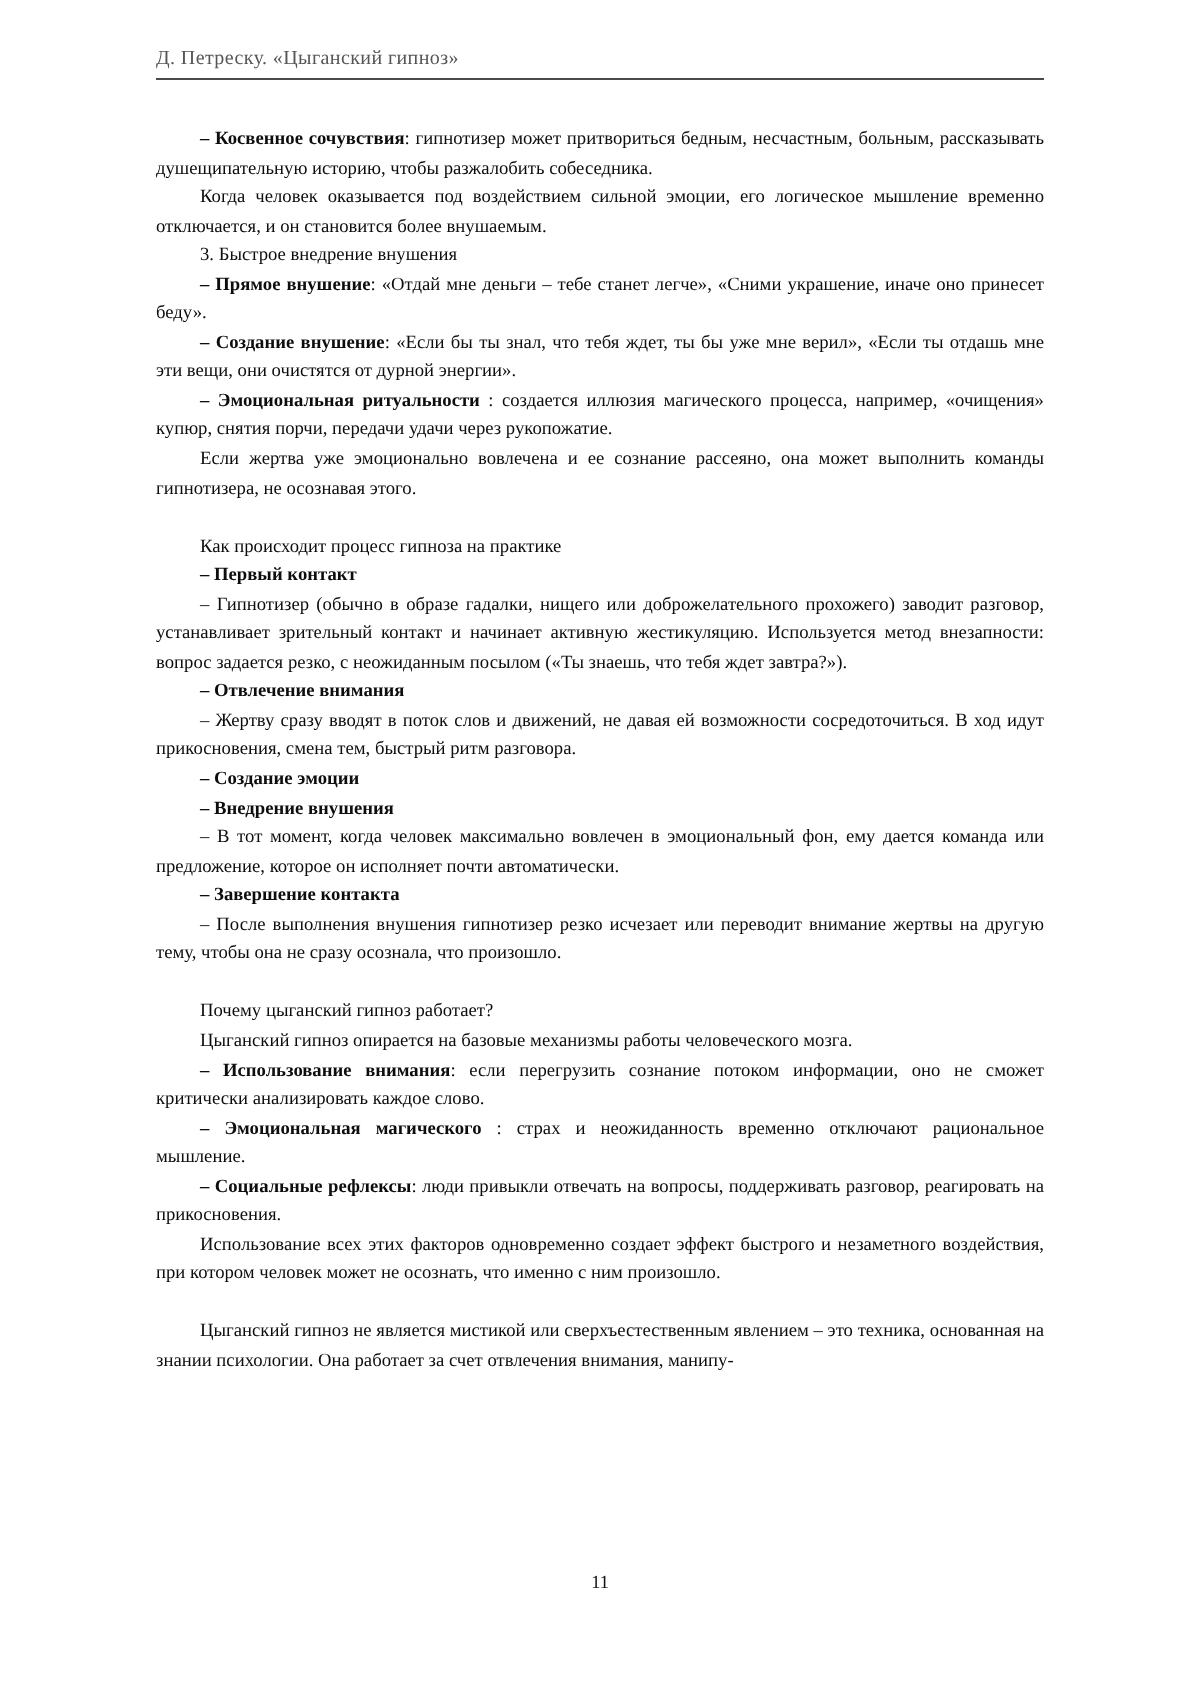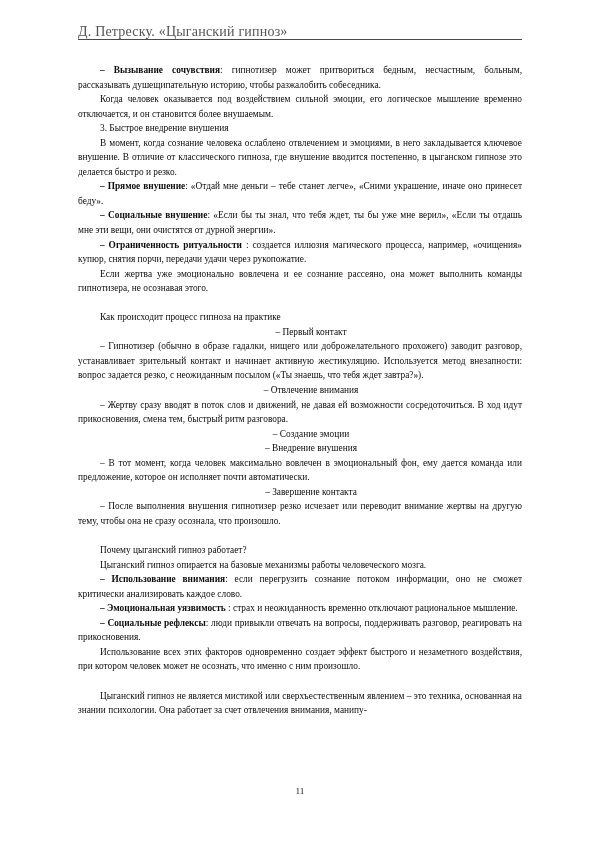--- a/index.html
+++ b/index.html
@@ -27,7 +27,7 @@
     top: 24px;
     left: 78px;
     width: 444px;
-    font-size: 14px;
+    font-size: 10px;
     color: #555;
     letter-spacing: 0.2px;
     white-space: nowrap;

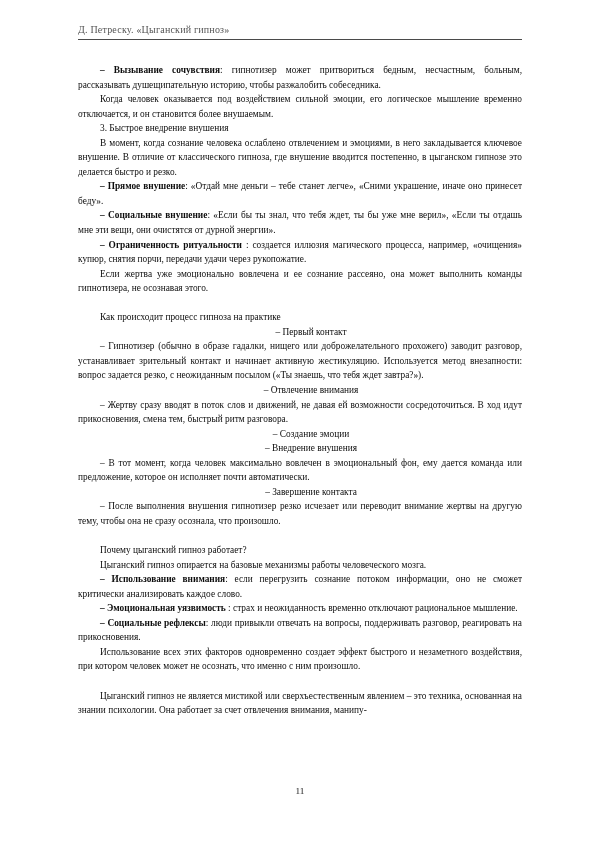--- a/index.html
+++ b/index.html
@@ -93,7 +93,7 @@
 
   <div class="body-col">
 
-    <p><span class="b">– Вызывание сочувствия</span><span>: гипнотизер может притвориться бедным, несчастным, больным, рассказывать душещипательную историю, чтобы разжалобить собеседника.</span></p>
+    <p><span class="b">– Косвенное сочувствия</span><span>: гипнотизер может притвориться бедным, несчастным, больным, рассказывать душещипательную историю, чтобы разжалобить собеседника.</span></p>
 
     <p>Когда человек оказывается под воздействием сильной эмоции, его логическое мышление временно отключается, и он становится более внушаемым.</p>
 

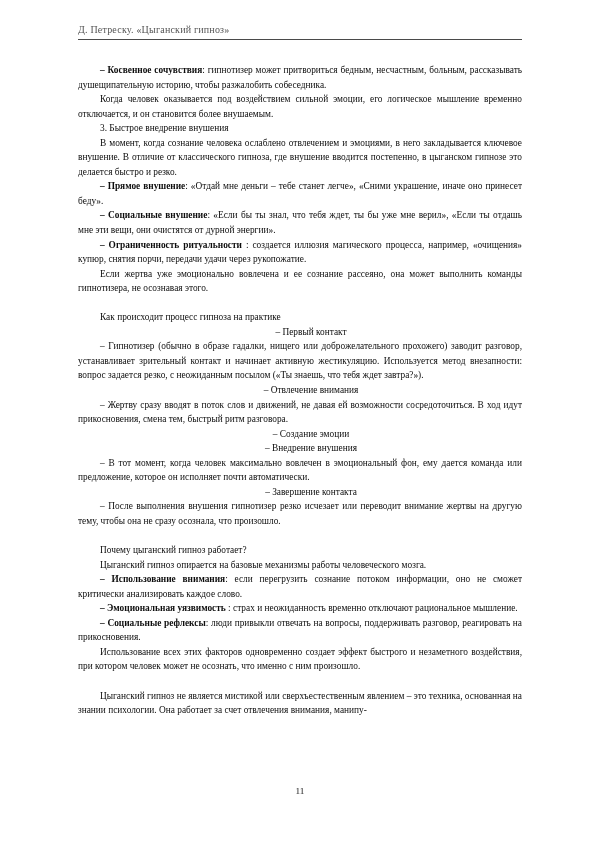--- a/index.html
+++ b/index.html
@@ -99,7 +99,6 @@
 
     <p class="it">3. Быстрое внедрение внушения</p>
 
-    <p>В момент, когда сознание человека ослаблено отвлечением и эмоциями, в него закладывается ключевое внушение. В отличие от классического гипноза, где внушение вводится постепенно, в цыганском гипнозе это делается быстро и резко.</p>
 
     <p><span class="b">– Прямое внушение</span><span>: «Отдай мне деньги – тебе станет легче», «Сними украшение, иначе оно принесет беду».</span></p>
 

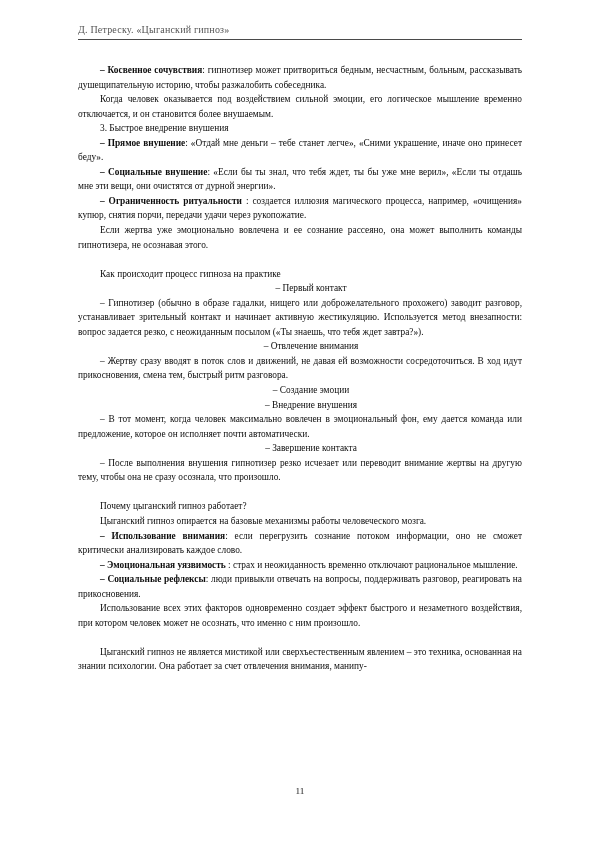--- a/index.html
+++ b/index.html
@@ -102,7 +102,7 @@
 
     <p><span class="b">– Прямое внушение</span><span>: «Отдай мне деньги – тебе станет легче», «Сними украшение, иначе оно принесет беду».</span></p>
 
-    <p><span class="b">– Социальные внушение</span><span>: «Если бы ты знал, что тебя ждет, ты бы уже мне верил», «Если ты отдашь мне эти вещи, они очистятся от дурной энергии».</span></p>
+    <p><span class="b">– Создание внушение</span><span>: «Если бы ты знал, что тебя ждет, ты бы уже мне верил», «Если ты отдашь мне эти вещи, они очистятся от дурной энергии».</span></p>
 
     <p><span class="b">– Ограниченность ритуальности</span><span> : создается иллюзия магического процесса, например, «очищения» купюр, снятия порчи, передачи удачи через рукопожатие.</span></p>
 

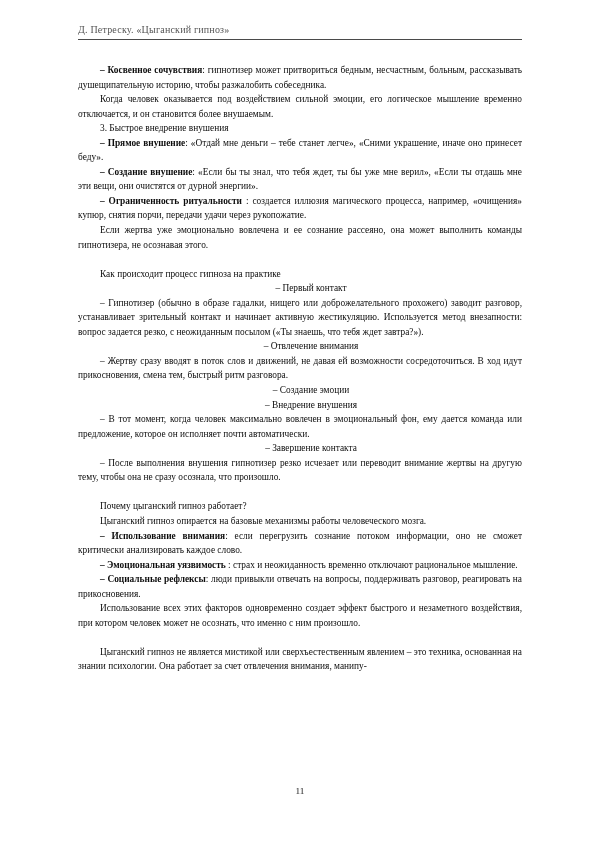--- a/index.html
+++ b/index.html
@@ -104,7 +104,7 @@
 
     <p><span class="b">– Создание внушение</span><span>: «Если бы ты знал, что тебя ждет, ты бы уже мне верил», «Если ты отдашь мне эти вещи, они очистятся от дурной энергии».</span></p>
 
-    <p><span class="b">– Ограниченность ритуальности</span><span> : создается иллюзия магического процесса, например, «очищения» купюр, снятия порчи, передачи удачи через рукопожатие.</span></p>
+    <p><span class="b">– Эмоциональная ритуальности</span><span> : создается иллюзия магического процесса, например, «очищения» купюр, снятия порчи, передачи удачи через рукопожатие.</span></p>
 
     <p>Если жертва уже эмоционально вовлечена и ее сознание рассеяно, она может выполнить команды гипнотизера, не осознавая этого.</p>
 

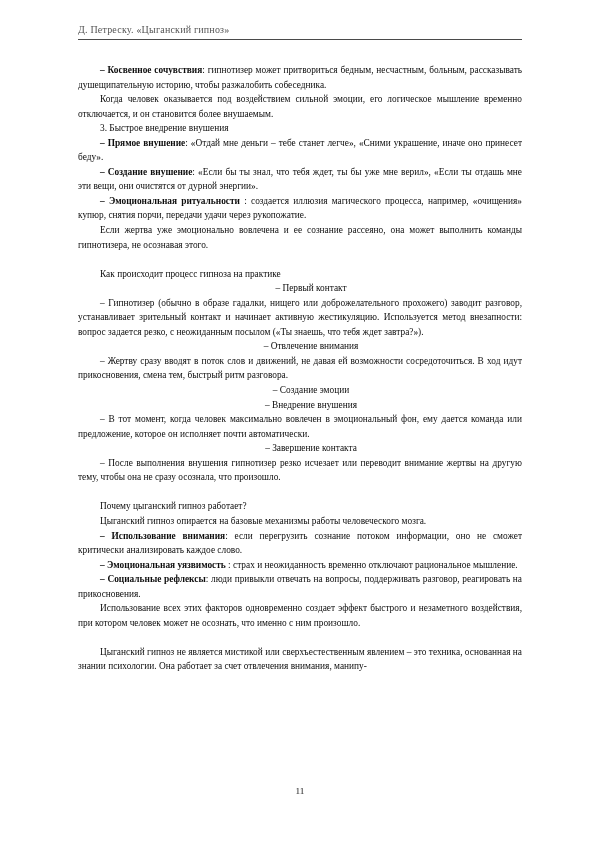--- a/index.html
+++ b/index.html
@@ -63,8 +63,8 @@
     text-indent: 22px;
   }
   p.subhead {
-    font-weight: normal;
-    text-align: center;
+    font-weight: bold;
+    text-align: left;
     text-indent: 22px;
   }
   .b {

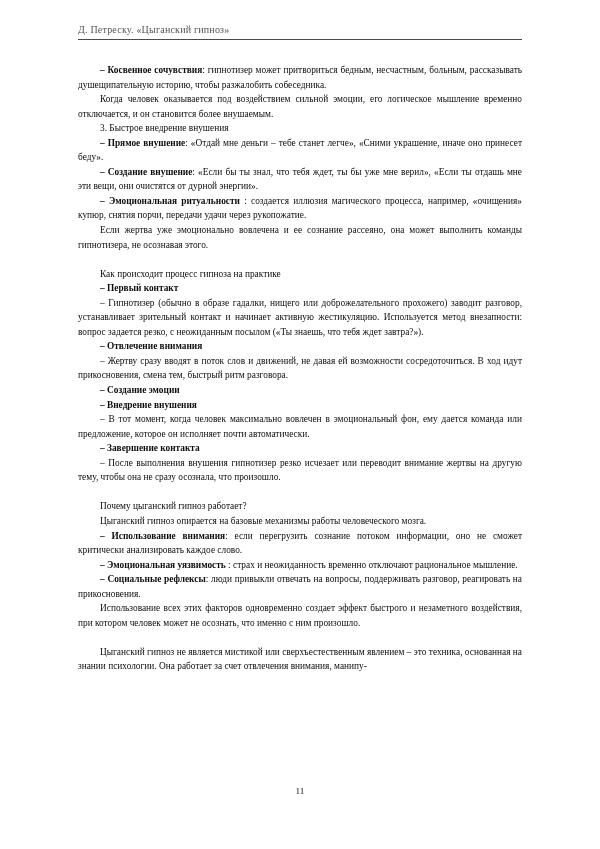--- a/index.html
+++ b/index.html
@@ -134,7 +134,7 @@
 
     <p><span class="b">– Использование внимания</span><span>: если перегрузить сознание потоком информации, оно не сможет критически анализировать каждое слово.</span></p>
 
-    <p><span class="b">– Эмоциональная уязвимость</span><span> : страх и неожиданность временно отключают рациональное мышление.</span></p>
+    <p><span class="b">– Эмоциональная магического</span><span> : страх и неожиданность временно отключают рациональное мышление.</span></p>
 
     <p><span class="b">– Социальные рефлексы</span><span>: люди привыкли отвечать на вопросы, поддерживать разговор, реагировать на прикосновения.</span></p>
 

